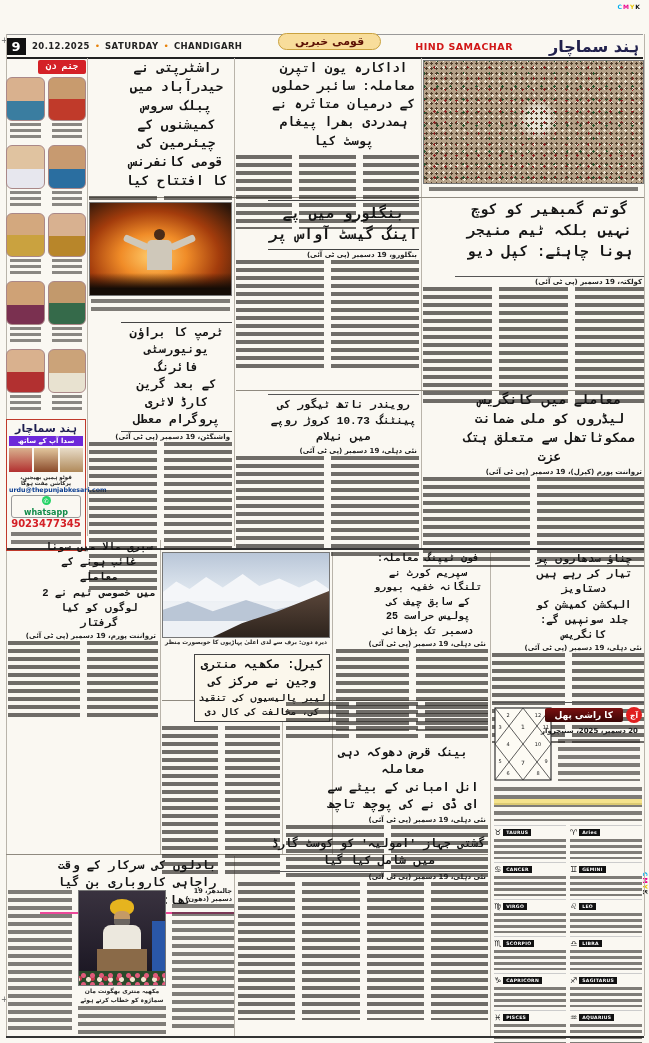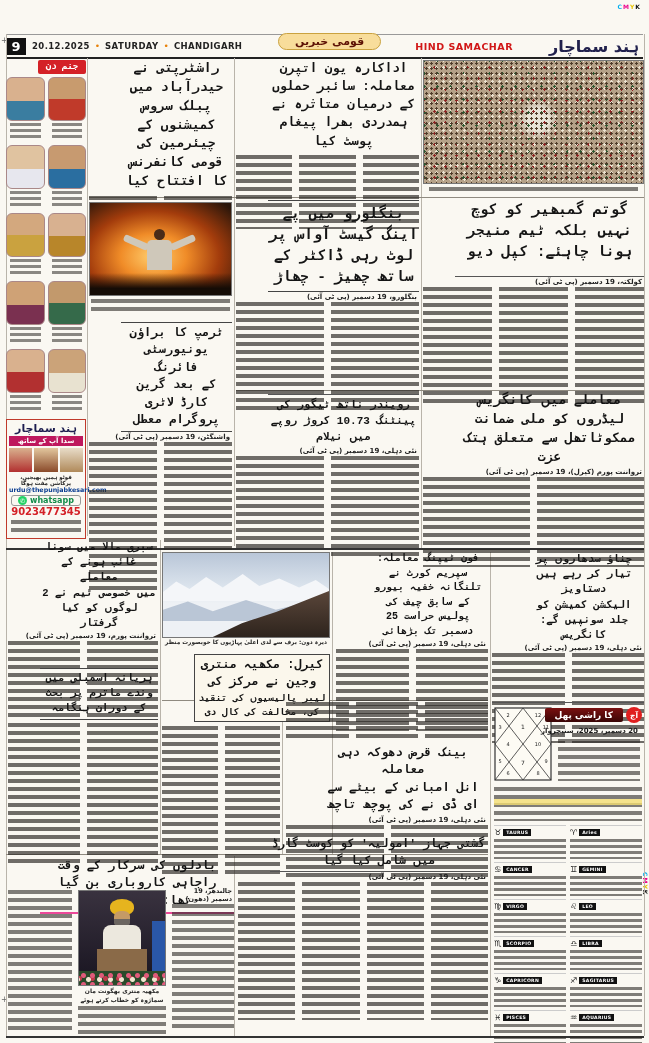--- a/index.html
+++ b/index.html
@@ -270,7 +270,6 @@
   <div class="abs" style="left:236px;top:200px;width:183px;height:188px;">
     <div class="hl u ruled" style="font-size:14.5px;padding:3px 0;">
       <div>بنگلورو میں پے اینگ گیسٹ آواس پر</div>
-        <div>لوٹ رہی ڈاکٹر کے ساتھ چھیڑ - چھاڑ</div>
     </div>
     <div class="dl">بنگلورو، 19 دسمبر (پی ٹی آئی)</div>
     <div class="body" style="height:110px;">

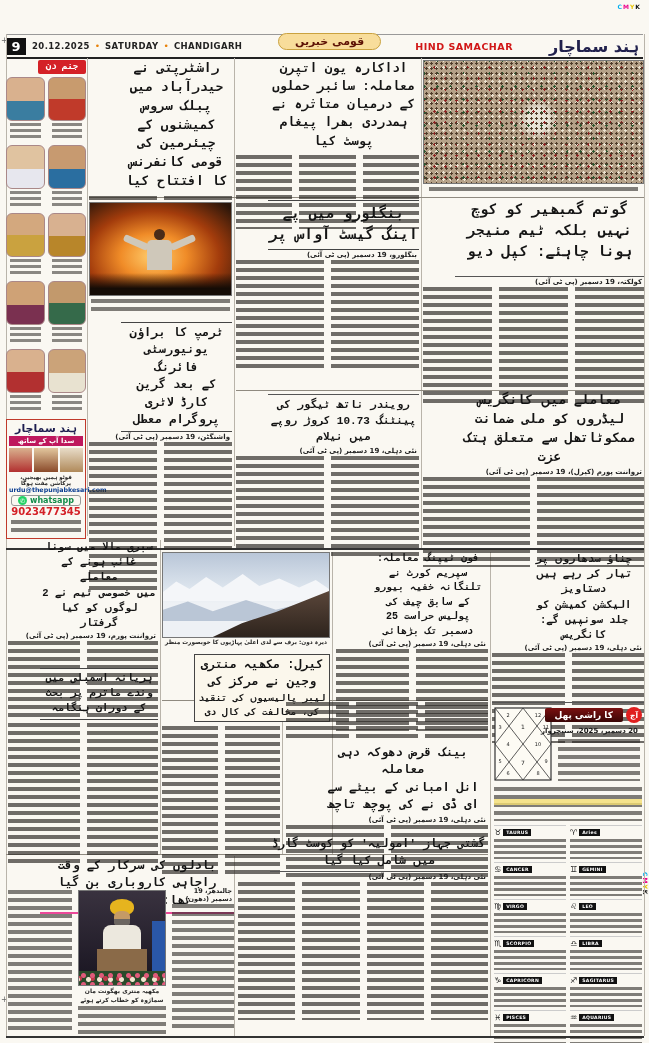--- a/index.html
+++ b/index.html
@@ -49,7 +49,7 @@
   .kid:nth-child(10) .ph{background:linear-gradient(#cba379 55%,#e8e2d0 55%);}
   #promo{margin-top:6px;border:1px solid #c0392b;padding:2px;text-align:center;}
   #promo .m{font-size:11px;font-weight:bold;color:#1c1c4e;direction:rtl;}
-  #promo .strip{background:#be185d;color:#fff;font-size:7px;font-weight:bold;direction:rtl;margin:1px 0;padding:1px 0;}
+  #promo .strip{background:#6d28d9;color:#fff;font-size:7px;font-weight:bold;direction:rtl;margin:1px 0;padding:1px 0;}
   #promo .pics{display:flex;gap:2px;margin:2px 0;}
   #promo .pics div{flex:1;height:24px;}
   #promo .note{font-size:5.5px;font-weight:bold;direction:rtl;color:#222;}

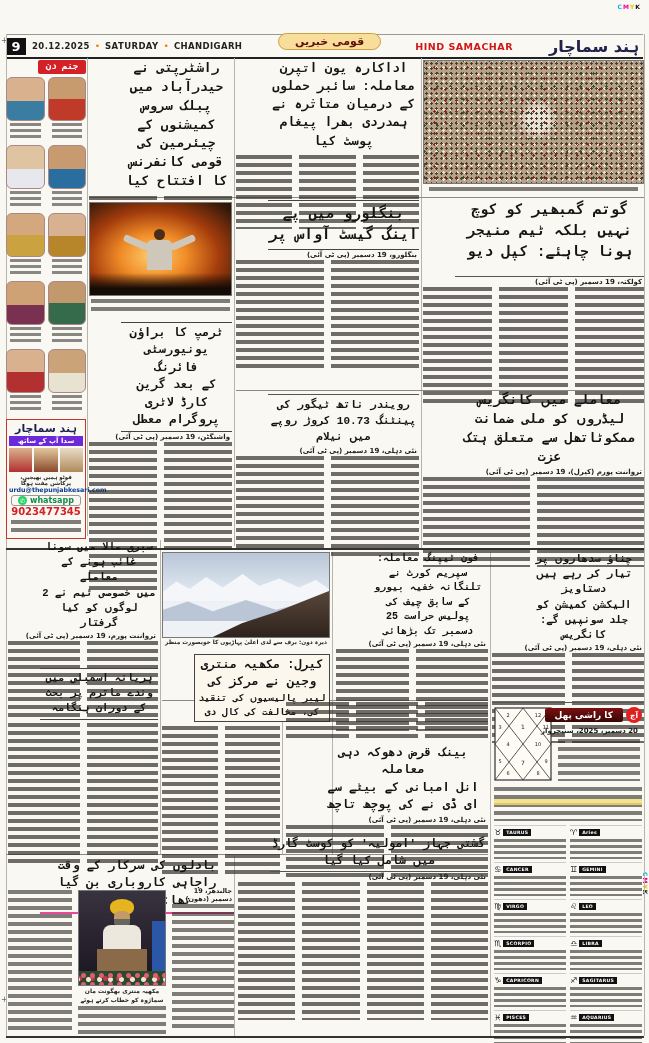--- a/index.html
+++ b/index.html
@@ -54,7 +54,7 @@
   #promo .pics div{flex:1;height:24px;}
   #promo .note{font-size:5.5px;font-weight:bold;direction:rtl;color:#222;}
   #promo .em{font-size:6.3px;font-weight:bold;color:#0a3d91;}
-  #promo .wa{display:flex;align-items:center;justify-content:center;gap:3px;border:1px solid #999;border-radius:3px;margin:2px 2px 0;}
+  #promo .wa{display:flex;align-items:center;justify-content:center;gap:3px;border:1px solid #999;border-radius:3px;margin:2px 2px 0;flex-direction:column;}
   #wa-ic{width:9px;height:9px;border-radius:50%;background:#25d366;color:#fff;font-size:6px;line-height:9px;}
   #promo .wal{font-size:8px;font-weight:bold;color:#128c4a;}
   #promo .wn{font-size:10px;font-weight:bold;color:#d42127;}

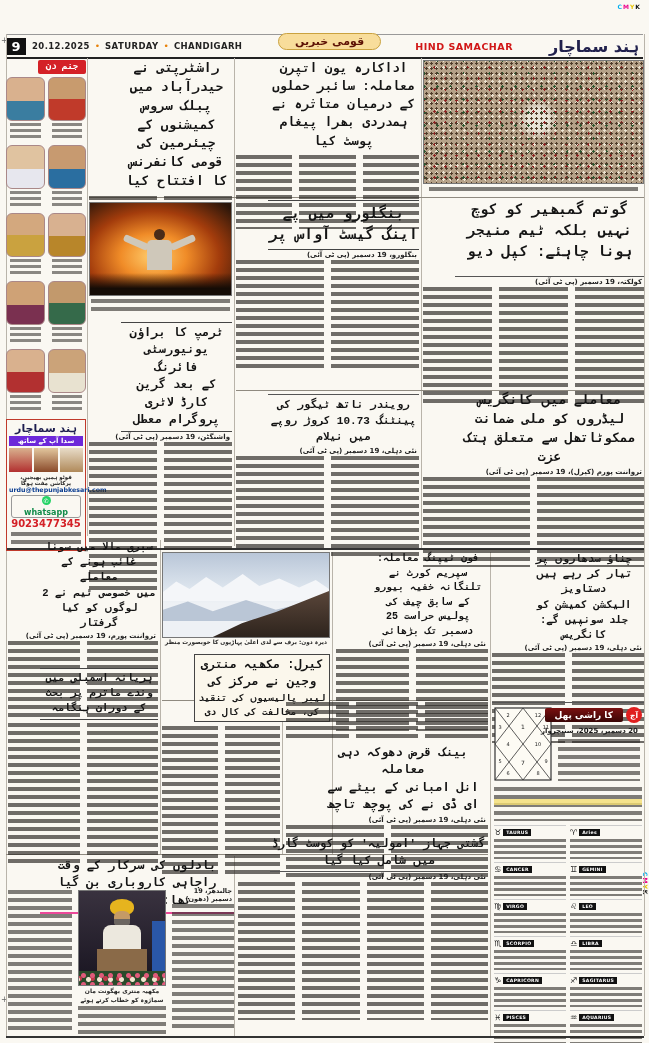--- a/index.html
+++ b/index.html
@@ -321,13 +321,6 @@
       </div>
   </div>
 
-  <div class="abs" style="left:8px;top:668px;width:150px;height:184px;">
-    <div class="hl u ruled" style="font-size:10.5px;padding:2px 0;">ہریانہ اسمبلی میں وندے ماترم پر بحث کے دوران ہنگامہ</div>
-    <div class="body" style="height:142px;margin-top:3px;">
-        <div class="c"></div>
-        <div class="c"></div>
-      </div>
-  </div>
 
   <div class="abs" style="left:162px;top:552px;width:168px;height:100px;">
     <div id="ph-mtn" class="photo" style="width:166px;height:84px;">

